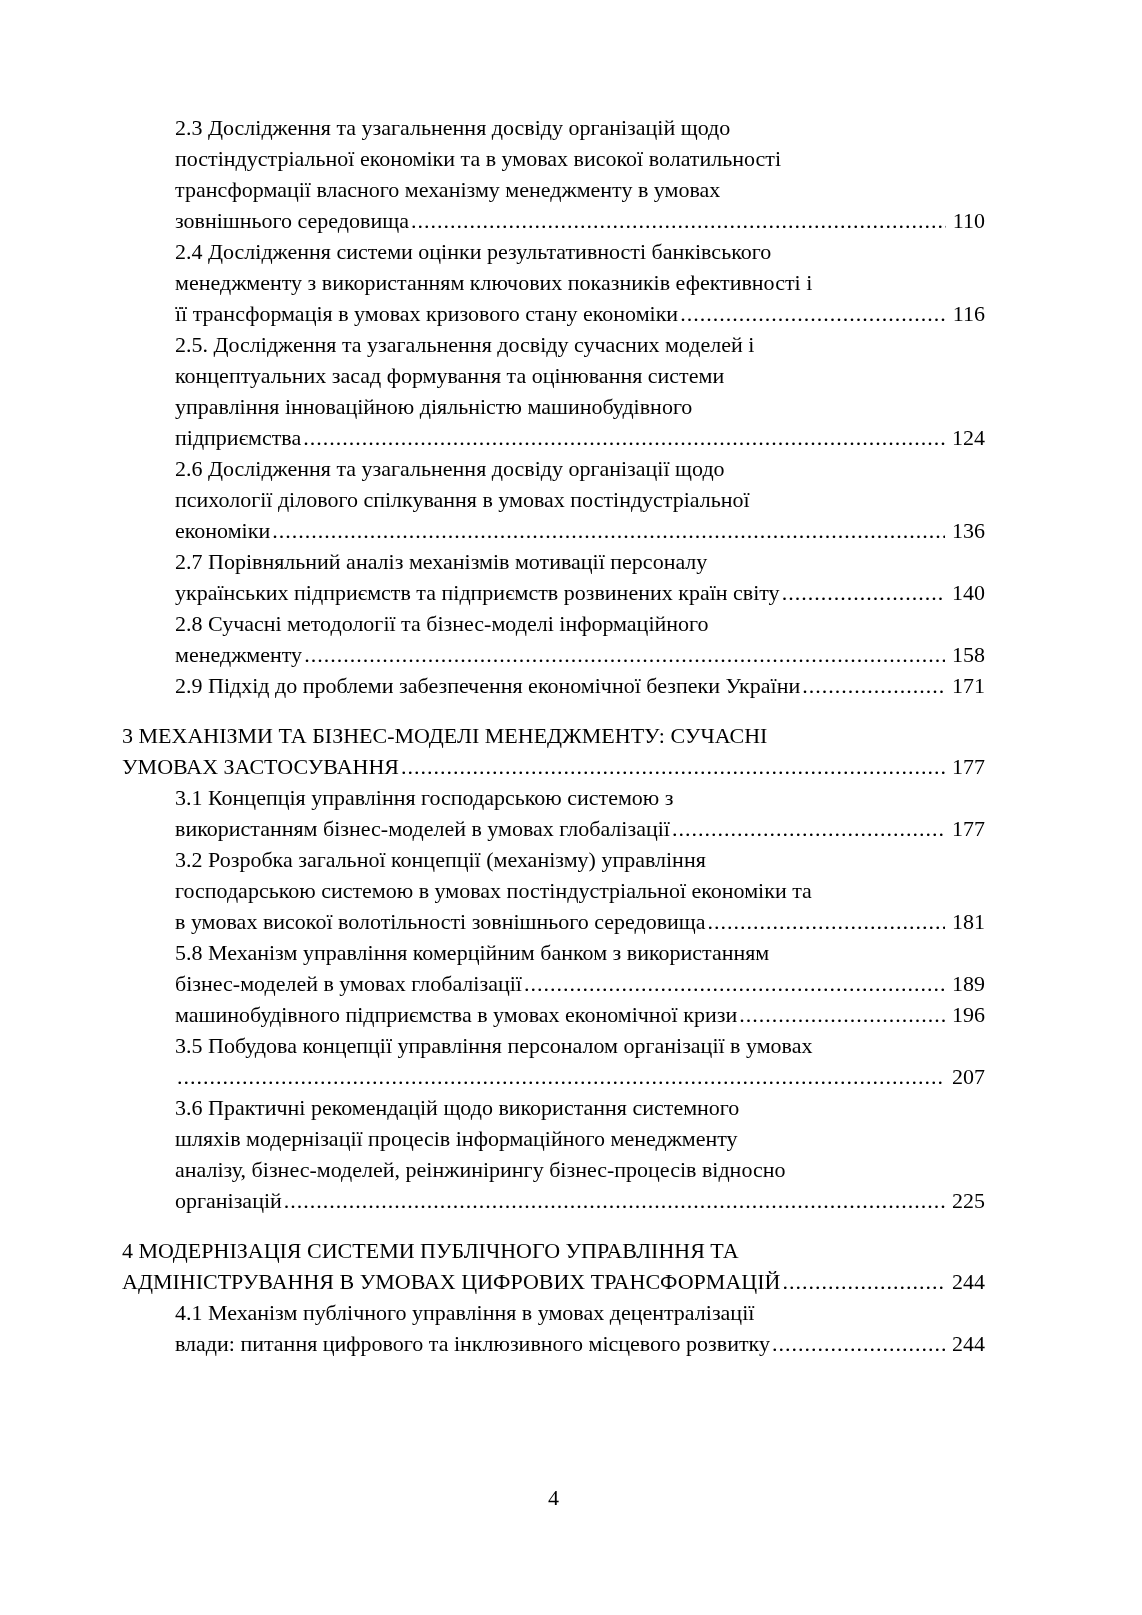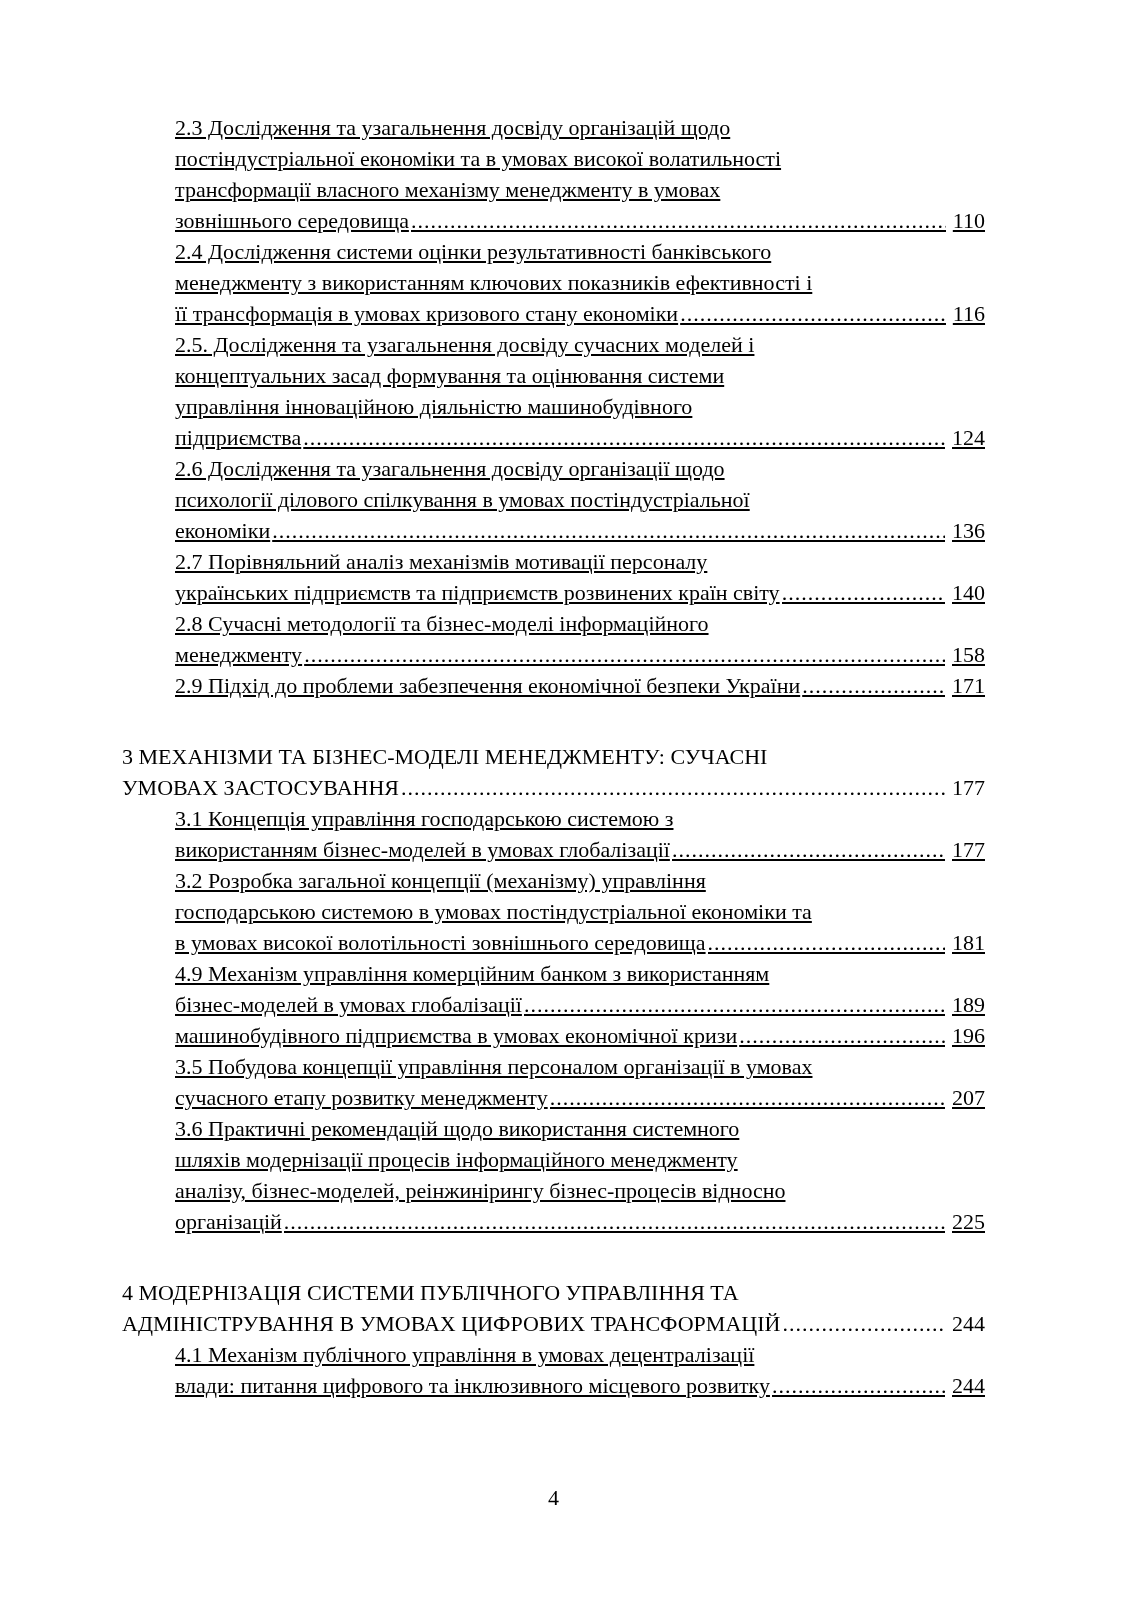--- a/index.html
+++ b/index.html
@@ -34,7 +34,6 @@
   }
   .entry.indent .line {
     padding-left: 53px;
-    text-decoration: underline;
   }
   .line.last {
     display: flex;

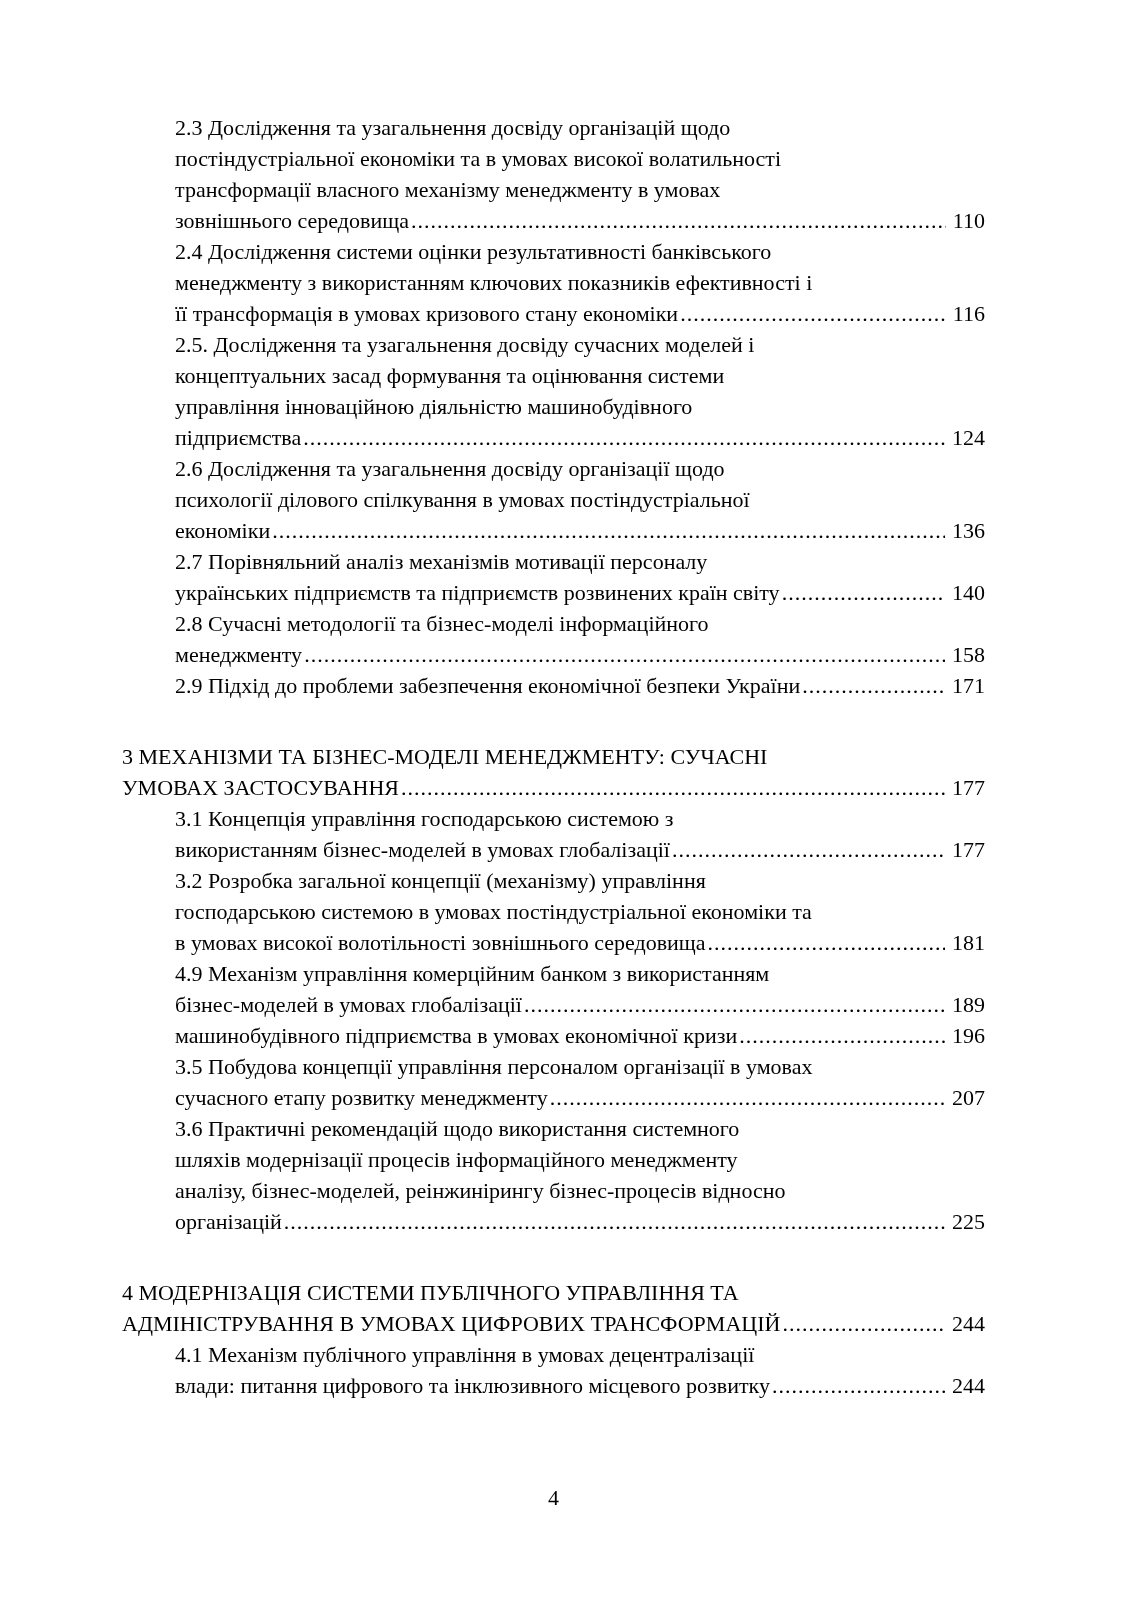--- a/index.html
+++ b/index.html
@@ -25,7 +25,7 @@
     margin: 0;
   }
   .entry.gap-before {
-    margin-top: 40px;
+    margin-top: 19px;
   }
   .line {
     font-size: 22px;

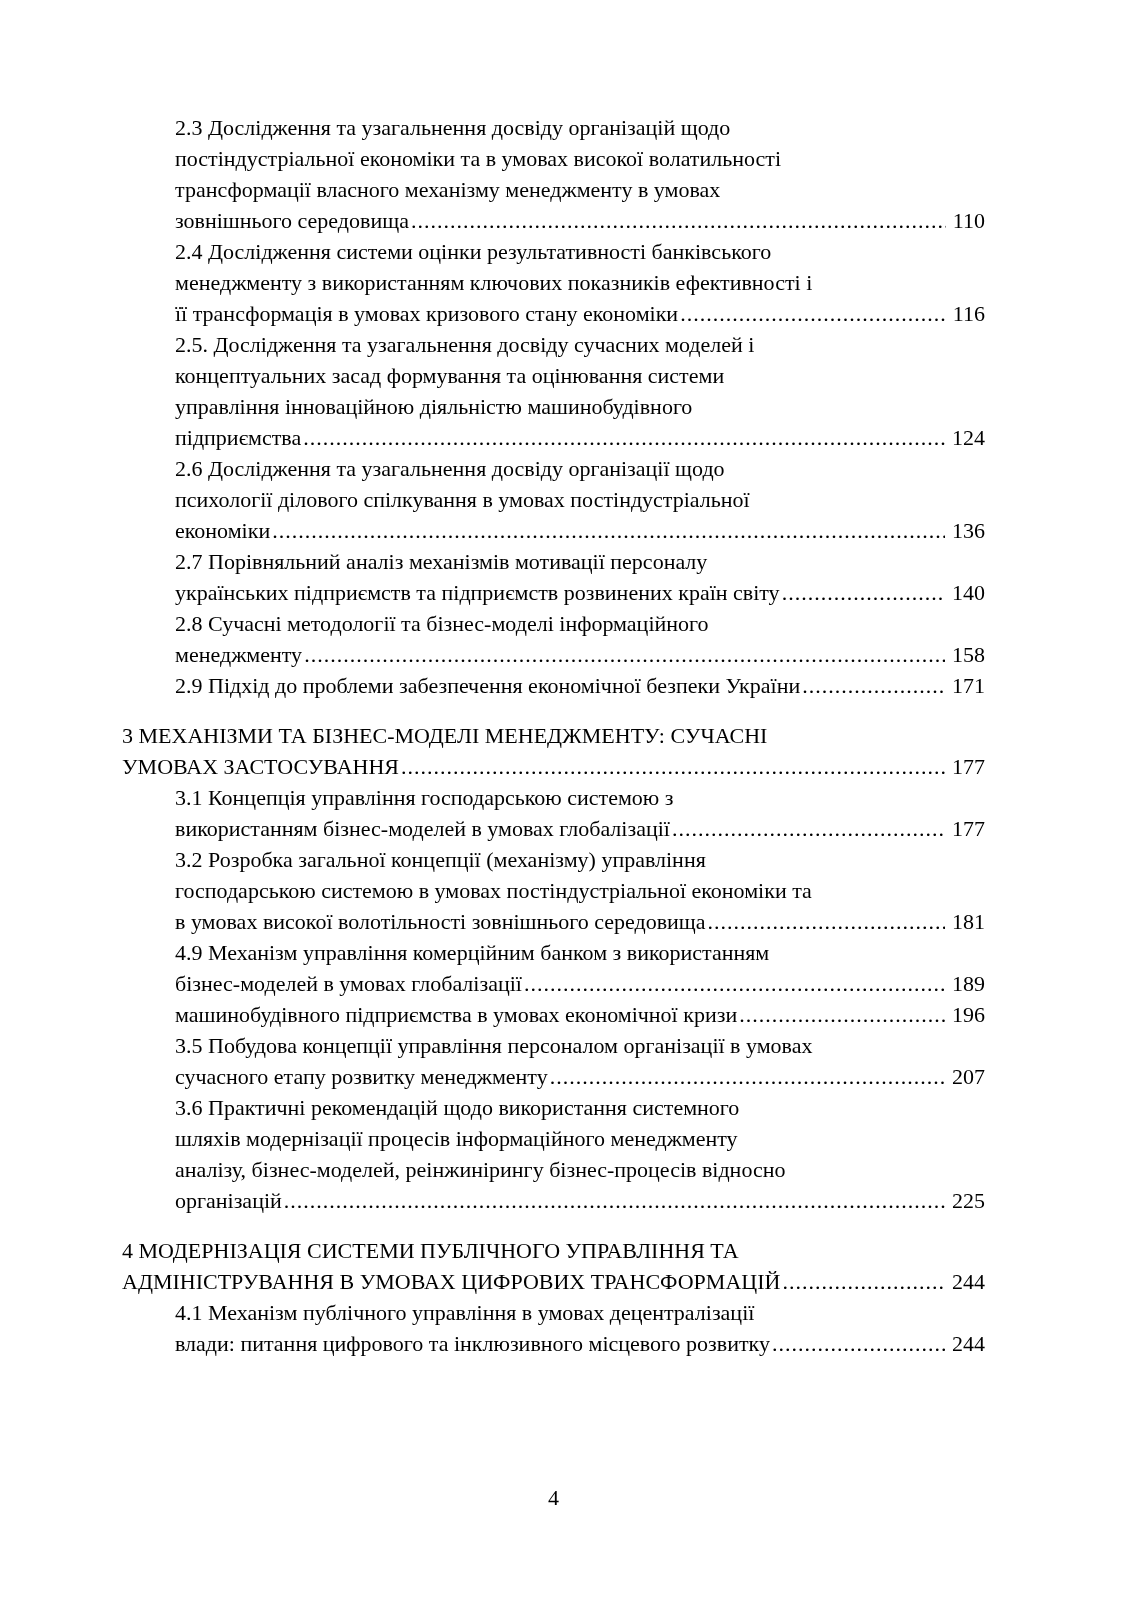--- a/index.html
+++ b/index.html
@@ -156,7 +156,7 @@
       </div>
     </div>
     <div class="entry indent">
-      <div class="line"><span class="line-text">4.9 Механізм управління комерційним банком з використанням</span></div>
+      <div class="line"><span class="line-text">5.8 Механізм управління комерційним банком з використанням</span></div>
       <div class="line last">
         <span class="line-text">бізнес-моделей в умовах глобалізації</span>
         <span class="dots">............................................................................................................................................................................................................................</span>

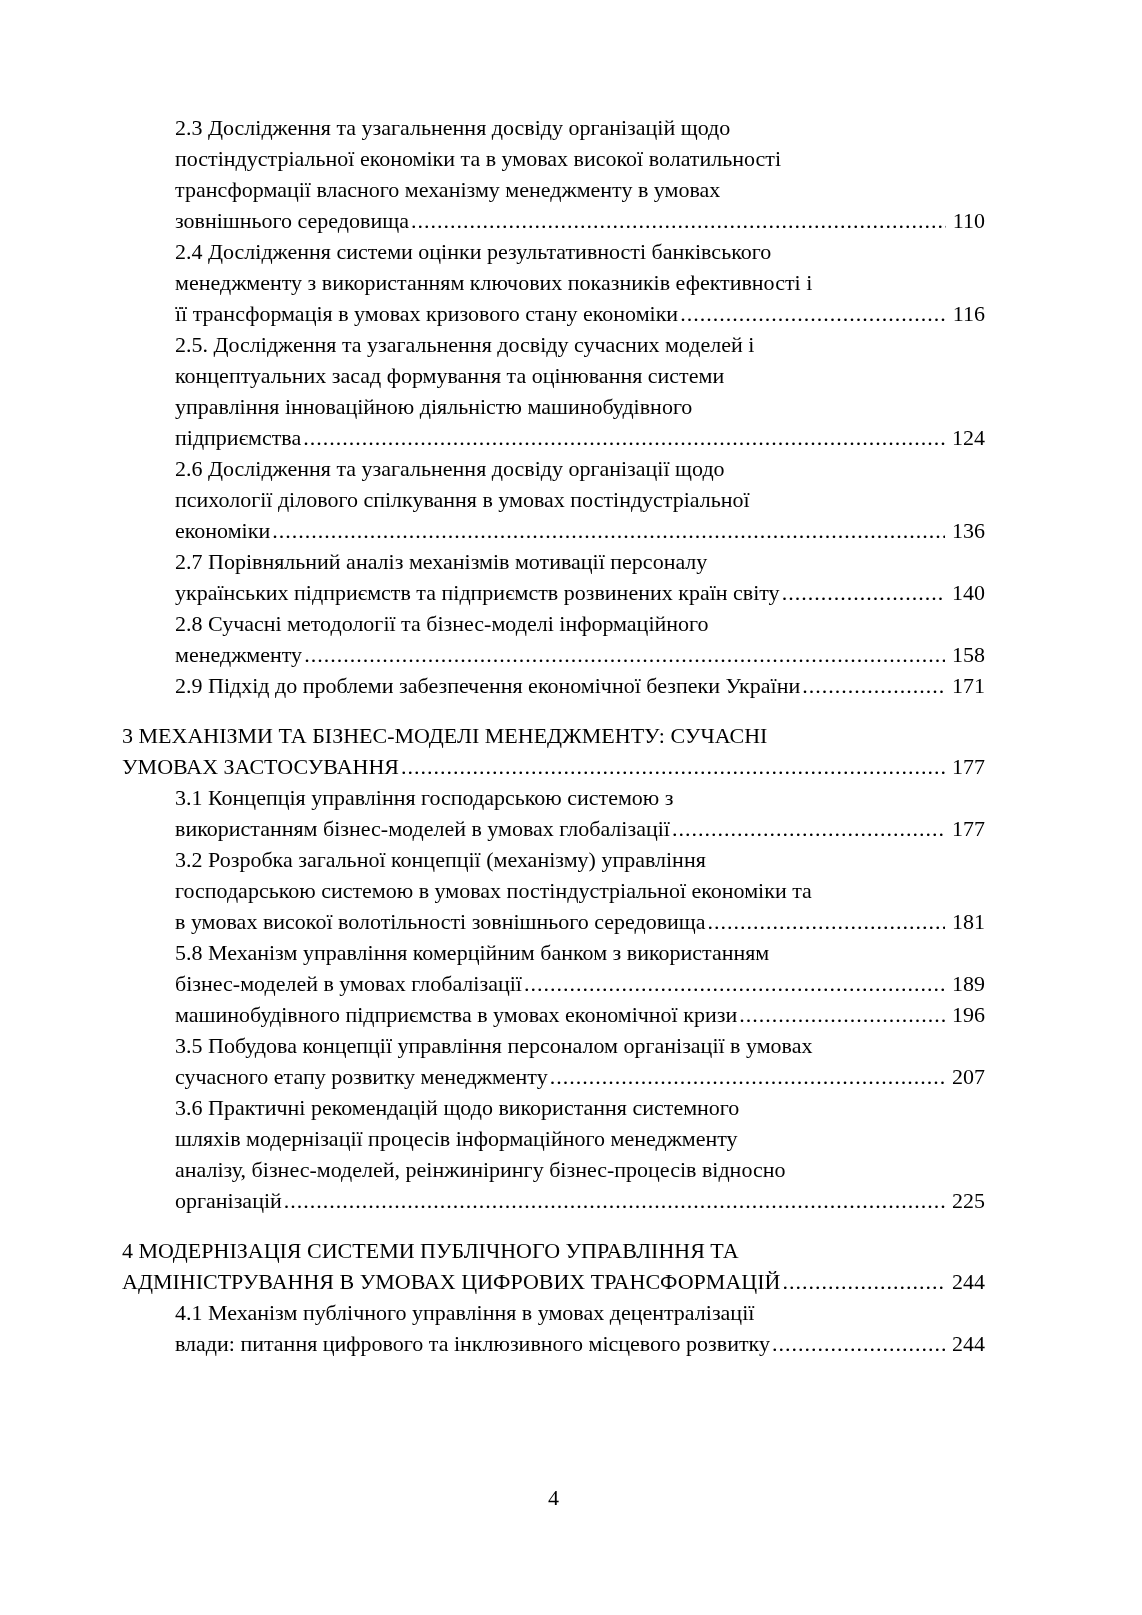--- a/index.html
+++ b/index.html
@@ -173,7 +173,6 @@
     <div class="entry indent">
       <div class="line"><span class="line-text">3.5 Побудова концепції управління персоналом організації в умовах</span></div>
       <div class="line last">
-        <span class="line-text">сучасного етапу розвитку менеджменту</span>
         <span class="dots">............................................................................................................................................................................................................................</span>
         <span class="page-num">207</span>
       </div>

